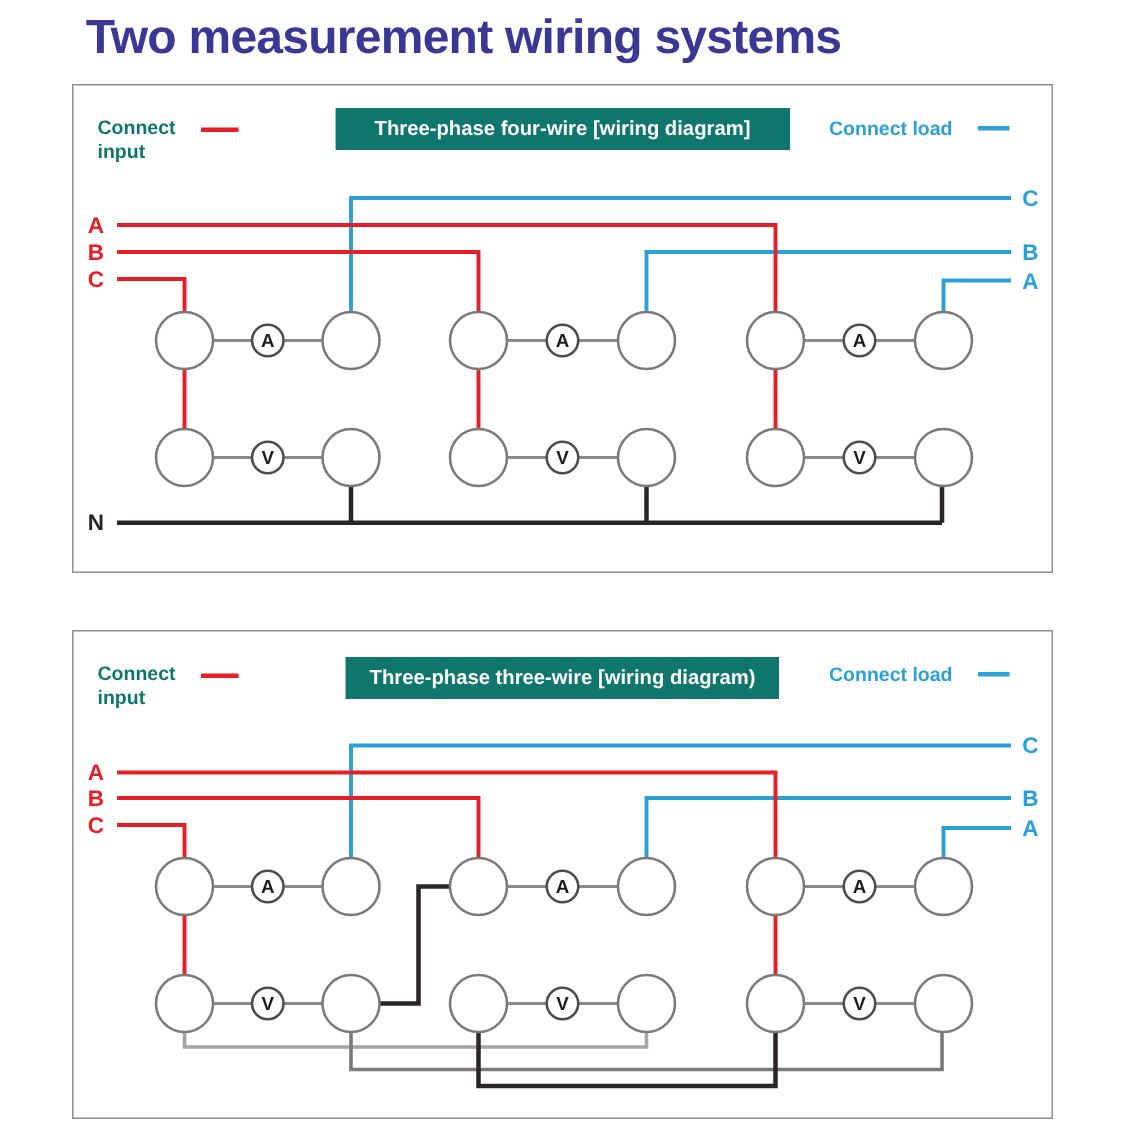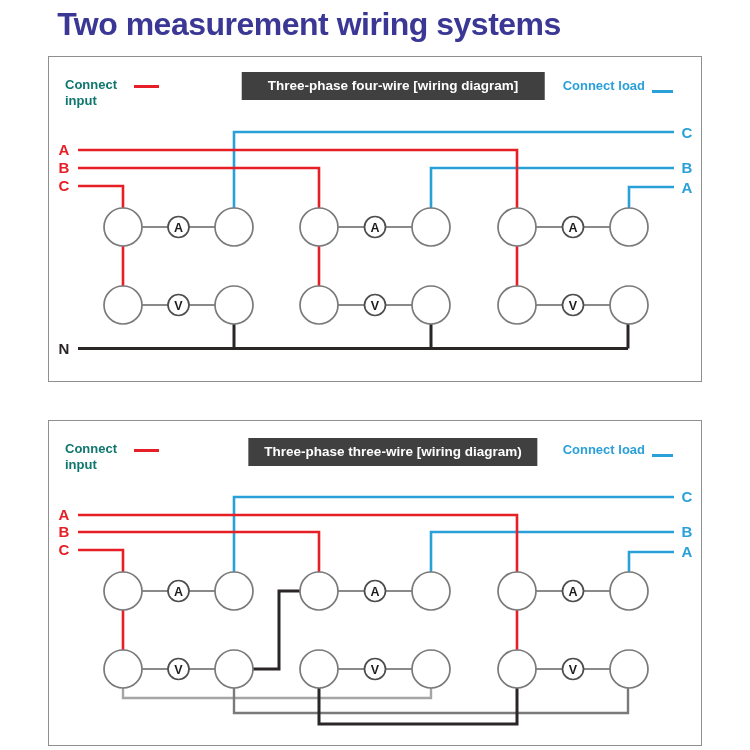--- a/index.html
+++ b/index.html
@@ -12,9 +12,9 @@
   #panel1{top:56px;}
   #panel2{top:420px;}
   .panel-header{position:absolute;top:15px;left:50%;transform:translateX(-50%);
-       background:#404040;color:#ffffff;font-size:13.5px;font-weight:bold;
+       background:#0f766e;color:#ffffff;font-size:13.5px;font-weight:bold;
        height:28px;line-height:28px;text-align:center;white-space:nowrap;
-       padding:0 26px;margin-left:18px;}
+       padding:0 26px;}
   #panel2 .panel-header{top:17px;padding:0 16px;}
   .legend-input{position:absolute;top:20px;left:16px;width:80px;
        color:#0f766e;font-size:13px;font-weight:bold;line-height:16px;}

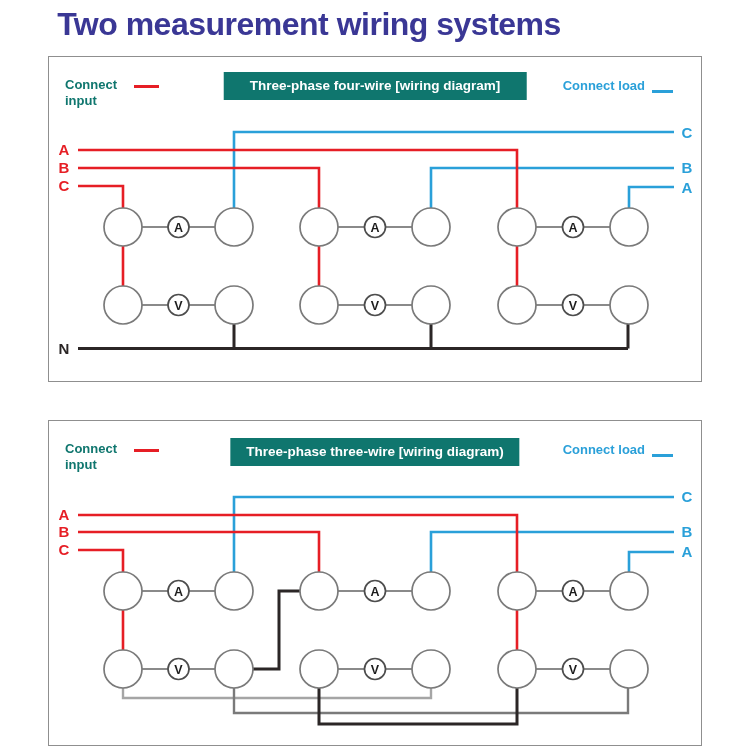--- a/index.html
+++ b/index.html
@@ -19,7 +19,7 @@
   .legend-input{position:absolute;top:20px;left:16px;width:80px;
        color:#0f766e;font-size:13px;font-weight:bold;line-height:16px;}
   .dash-red{position:absolute;top:28px;left:85px;width:25px;height:3px;background:#e61e25;}
-  .legend-load-wrap{position:absolute;top:21px;right:28px;display:flex;align-items:flex-end;gap:7px;}
+  .legend-load-wrap{position:absolute;top:21px;right:28px;display:flex;align-items:center;gap:17px;}
   .legend-load{color:#2aa0d9;font-size:13px;font-weight:bold;white-space:nowrap;}
   .dash-blue{width:21px;height:3px;background:#2aa0d9;}
   svg.wiring{position:absolute;left:0;top:0;}

